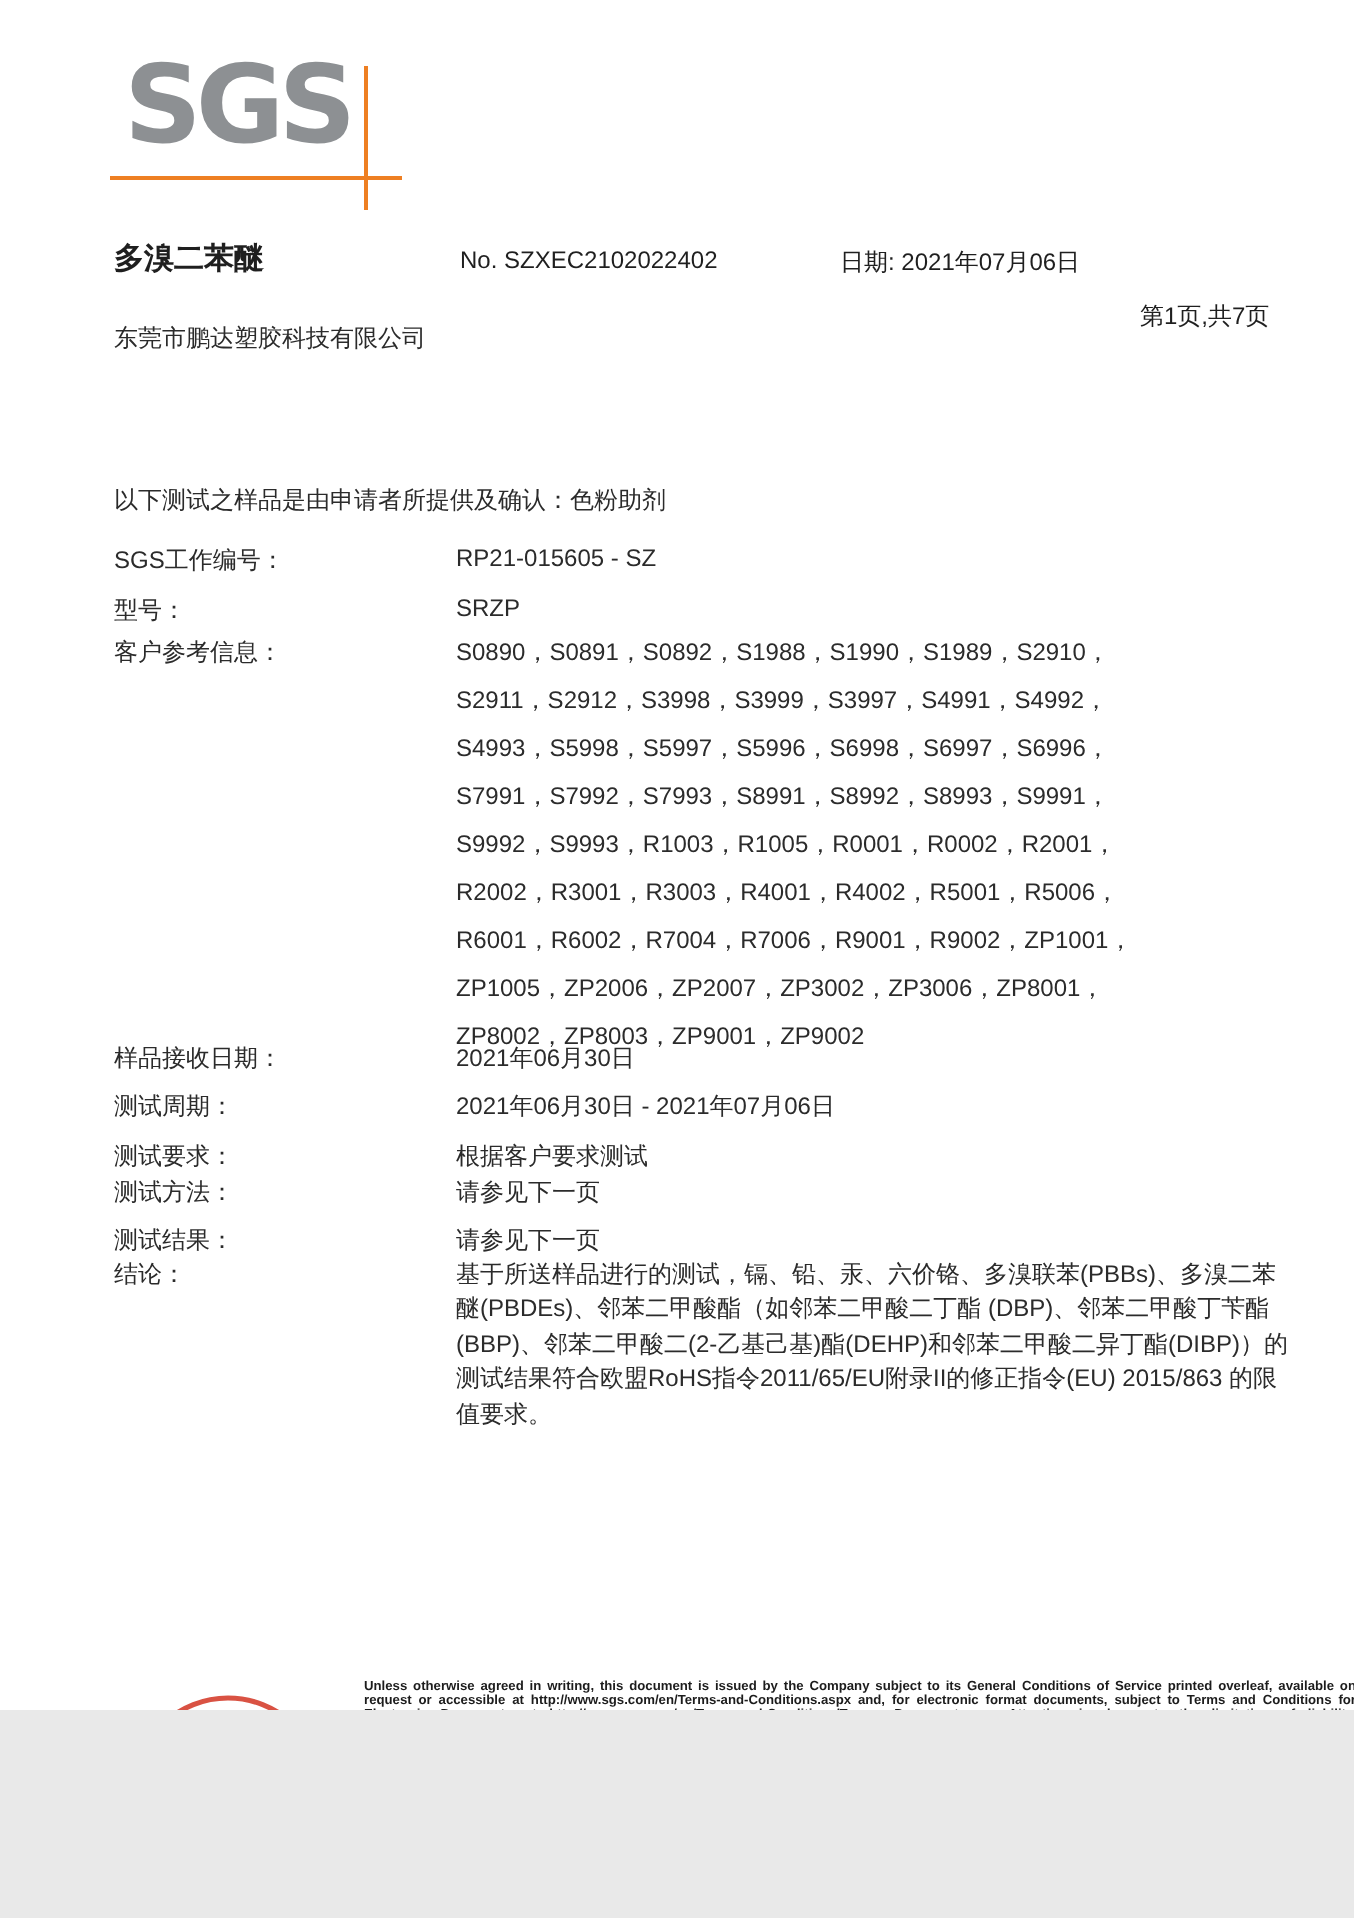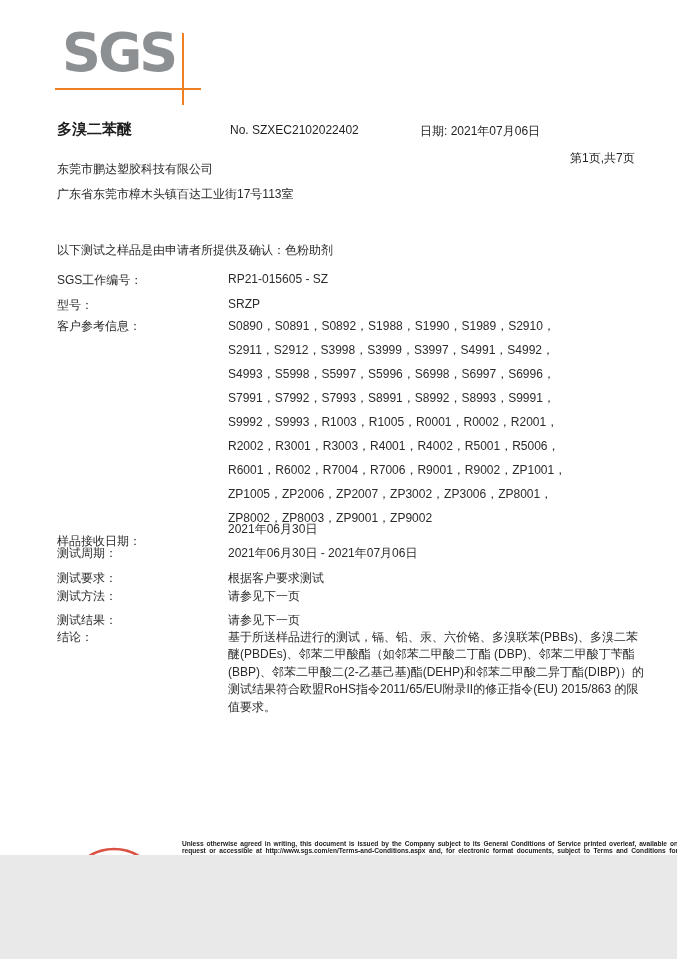--- a/index.html
+++ b/index.html
@@ -68,7 +68,6 @@
   <div class="abs hdr-txt" style="left:570px;top:123px;margin-top:27px;">第1页,共7页</div>
 
   <div class="abs body-txt" style="left:57px;top:161px;">东莞市鹏达塑胶科技有限公司</div>
-  <div class="abs body-txt" style="left:57px;top:186px;">广东省东莞市樟木头镇百达工业街17号113室</div>
 
   <div class="abs body-txt" style="left:57px;top:242px;">以下测试之样品是由申请者所提供及确认：色粉助剂</div>
 

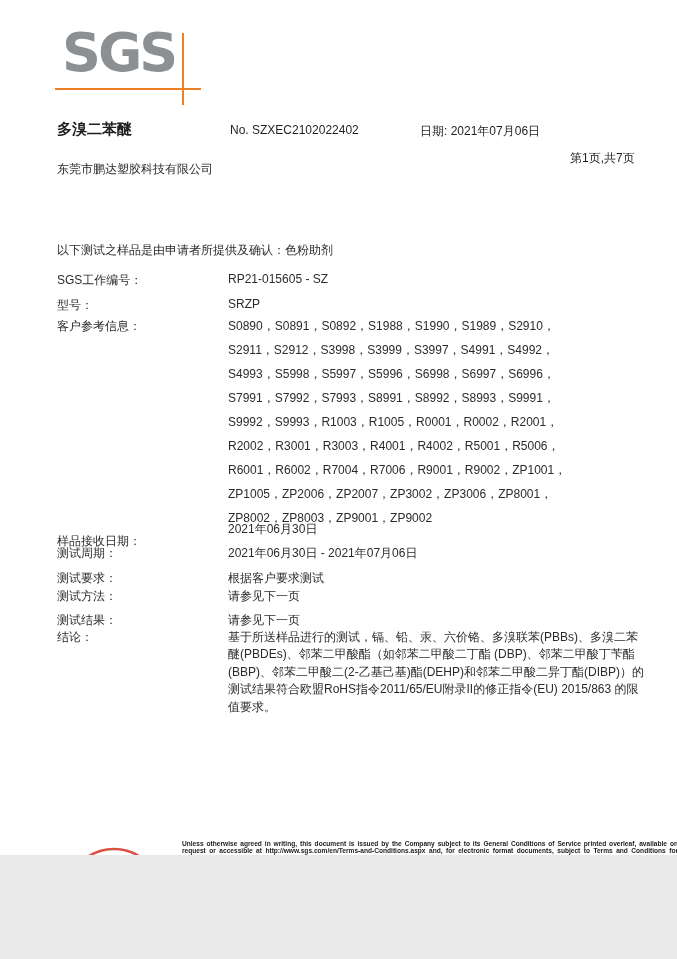--- a/index.html
+++ b/index.html
@@ -94,7 +94,7 @@
   </div>
 
   <div>
-    <span class="row-label" style="top:521px;margin-top:12px;">样品接收日期：</span>
+    <span class="row-label" style="top:521px;">样品接收日期：</span>
     <span class="row-value" style="top:521px;text-align:center;">2021年06月30日</span>
   </div>
   <div>

